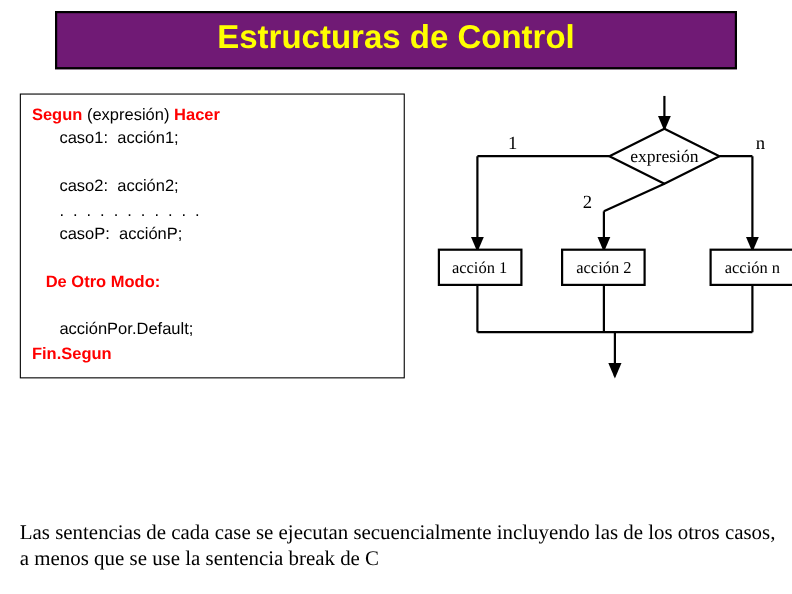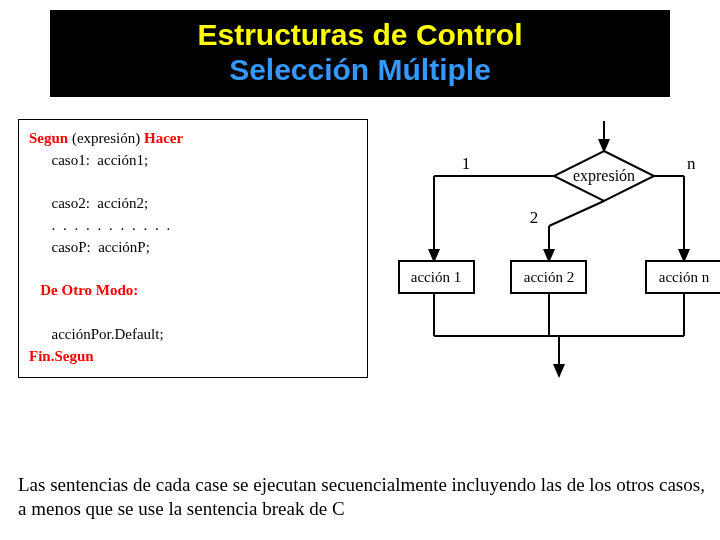--- a/index.html
+++ b/index.html
@@ -15,7 +15,7 @@
     padding: 10px 14px;
   }
   .title-box {
-    background: #000000;
+    background: #701a75;
     border: 2px solid #000;
     text-align: center;
     padding: 6px 8px 8px;

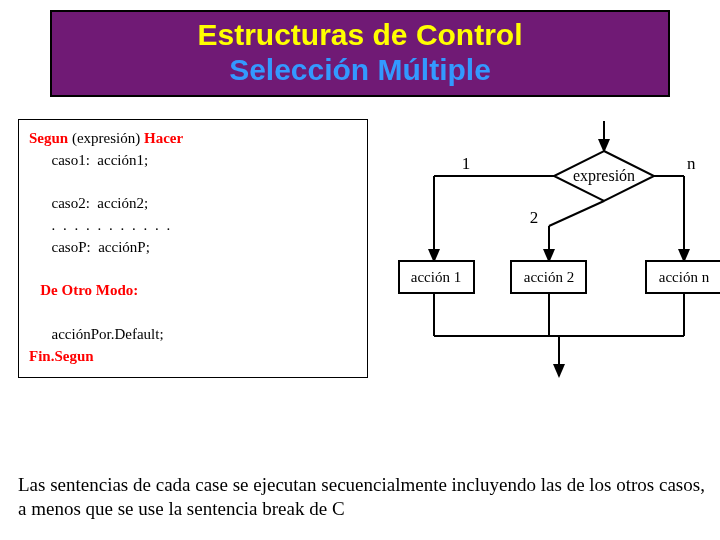--- a/index.html
+++ b/index.html
@@ -85,7 +85,6 @@
 
   <div class="title-box">
     <div class="title-line1">Estructuras de Control</div>
-    <div class="title-line2">Selección Múltiple</div>
   </div>
 
 

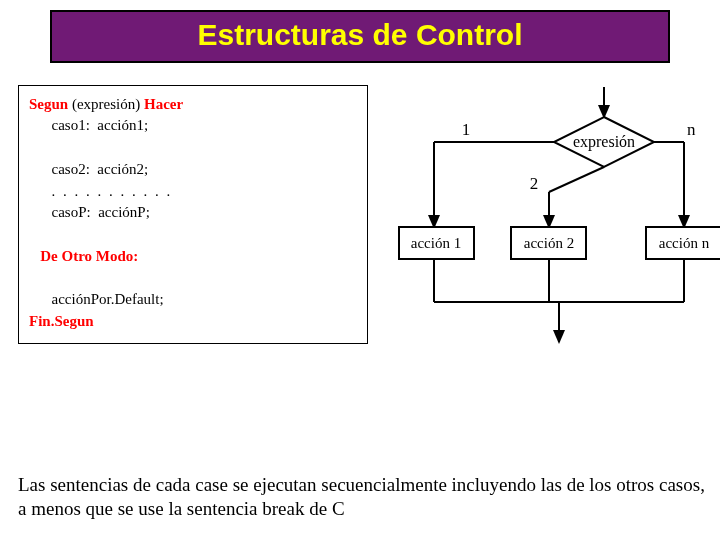--- a/index.html
+++ b/index.html
@@ -58,7 +58,7 @@
     width: 350px;
     border: 1px solid #000;
     padding: 8px 10px 10px;
-    font-family: Liberation Serif, serif;
+    font-family: Liberation Sans, sans-serif;
     font-size: 15px;
     line-height: 1.45;
     white-space: pre;

